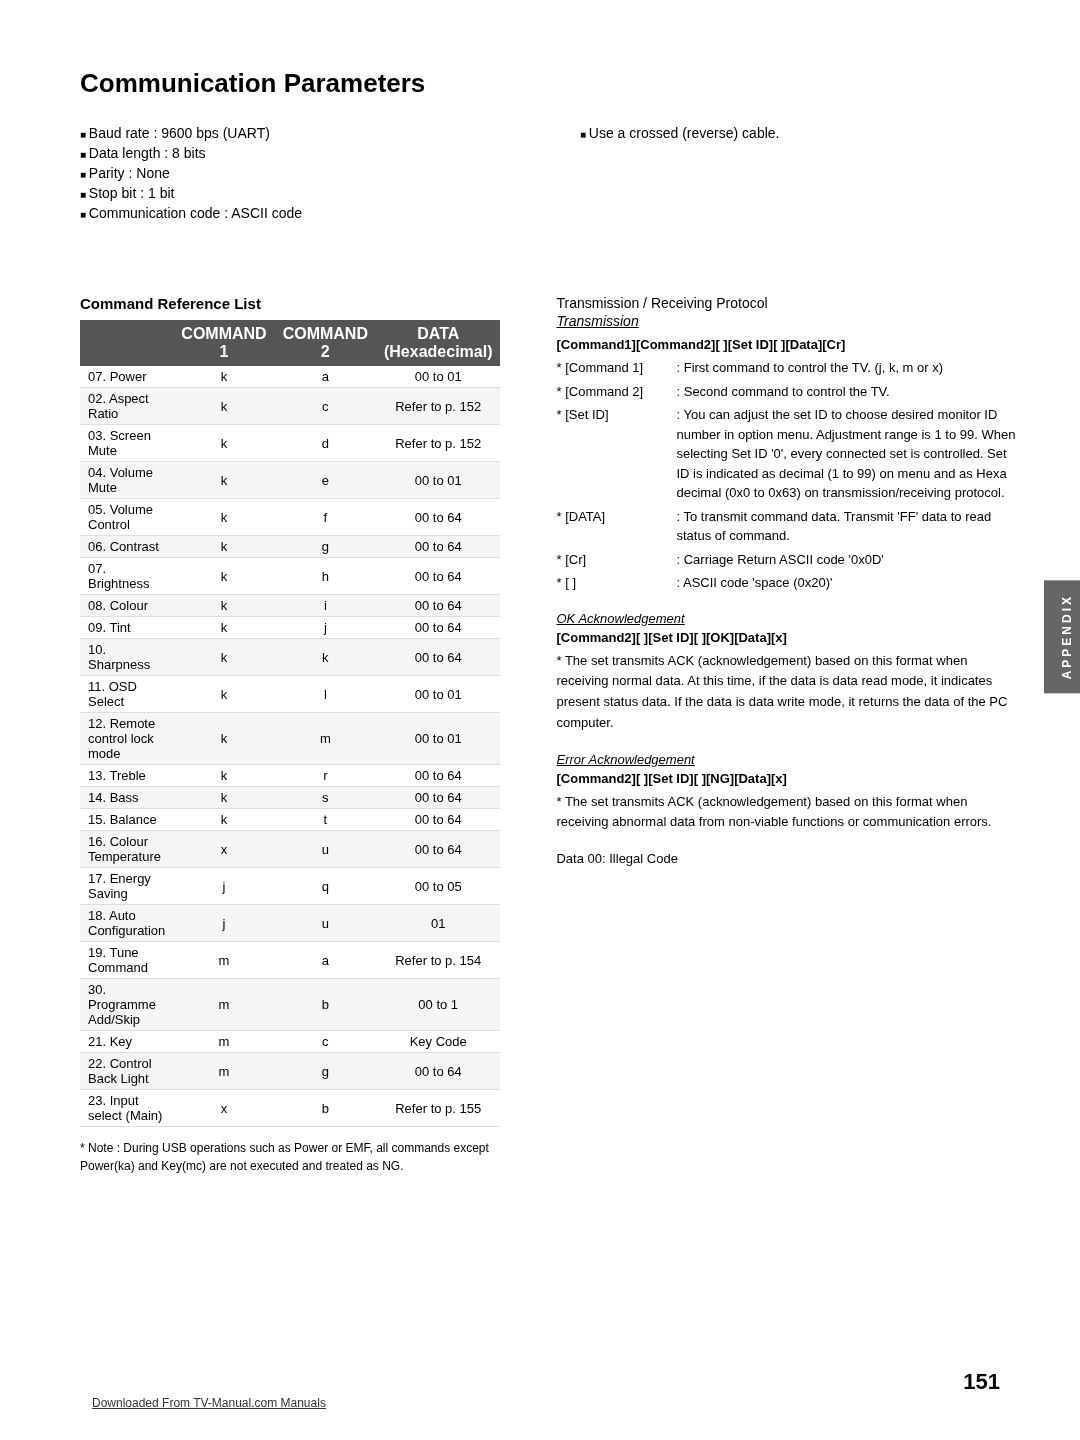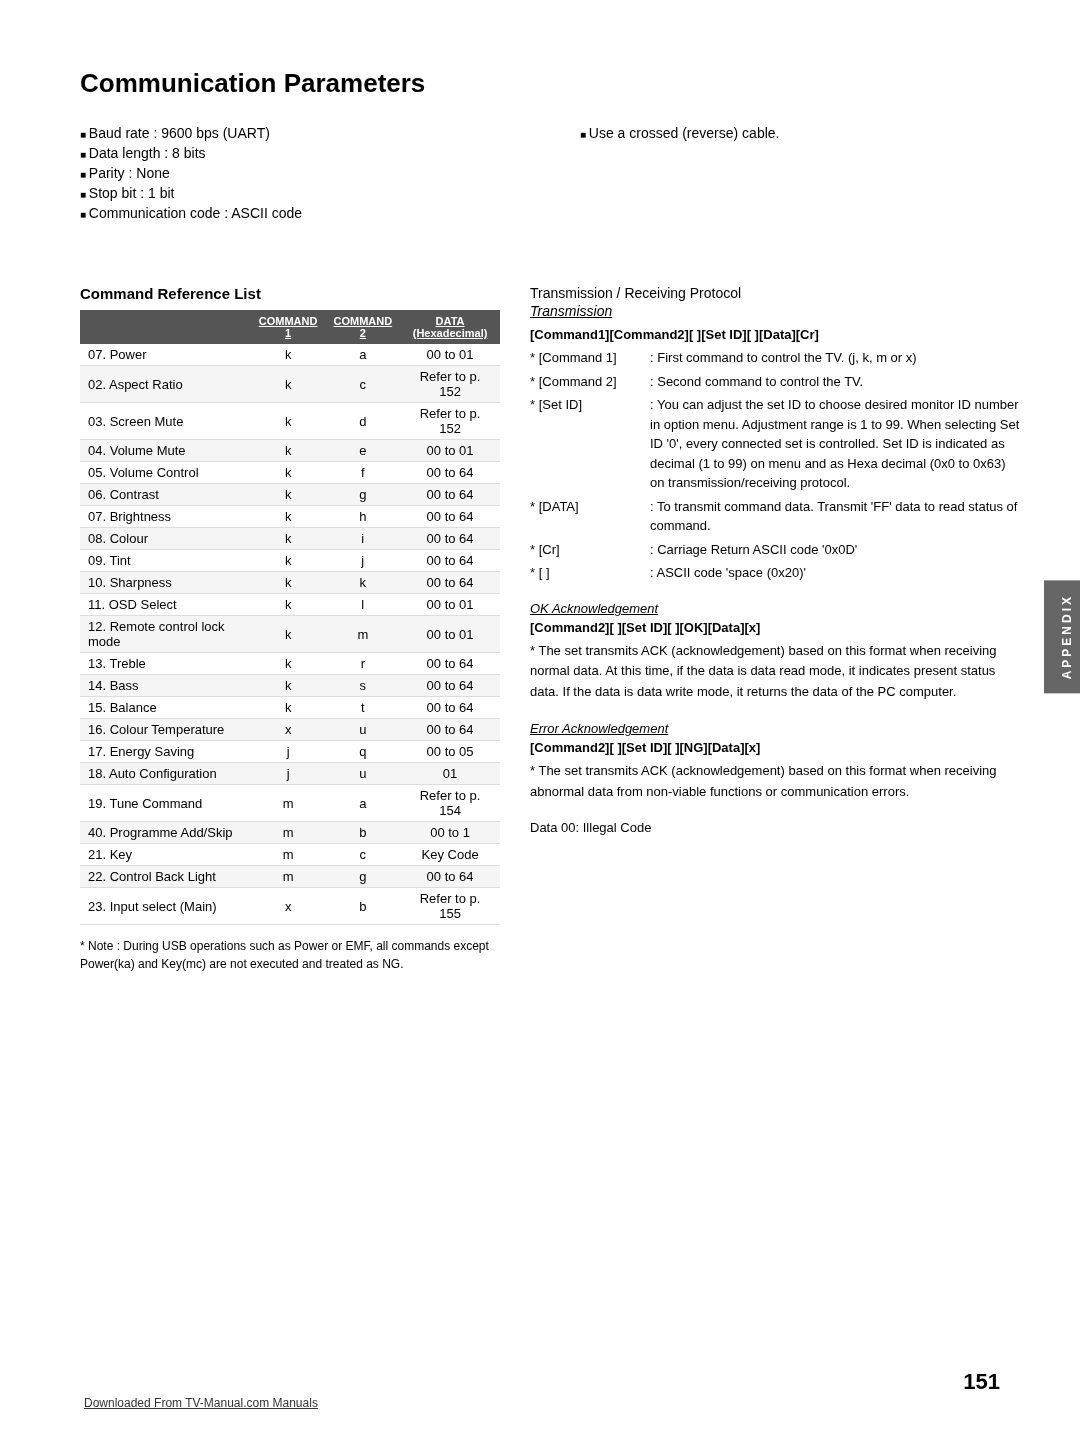--- a/index.html
+++ b/index.html
@@ -43,8 +43,8 @@
     }
     .main-content {
       display: flex;
-      gap: 30px;
-      margin-top: 36px;
+      gap: 56px;
+      margin-top: 46px;
     }
     .left-panel {
       flex: 0 0 420px;

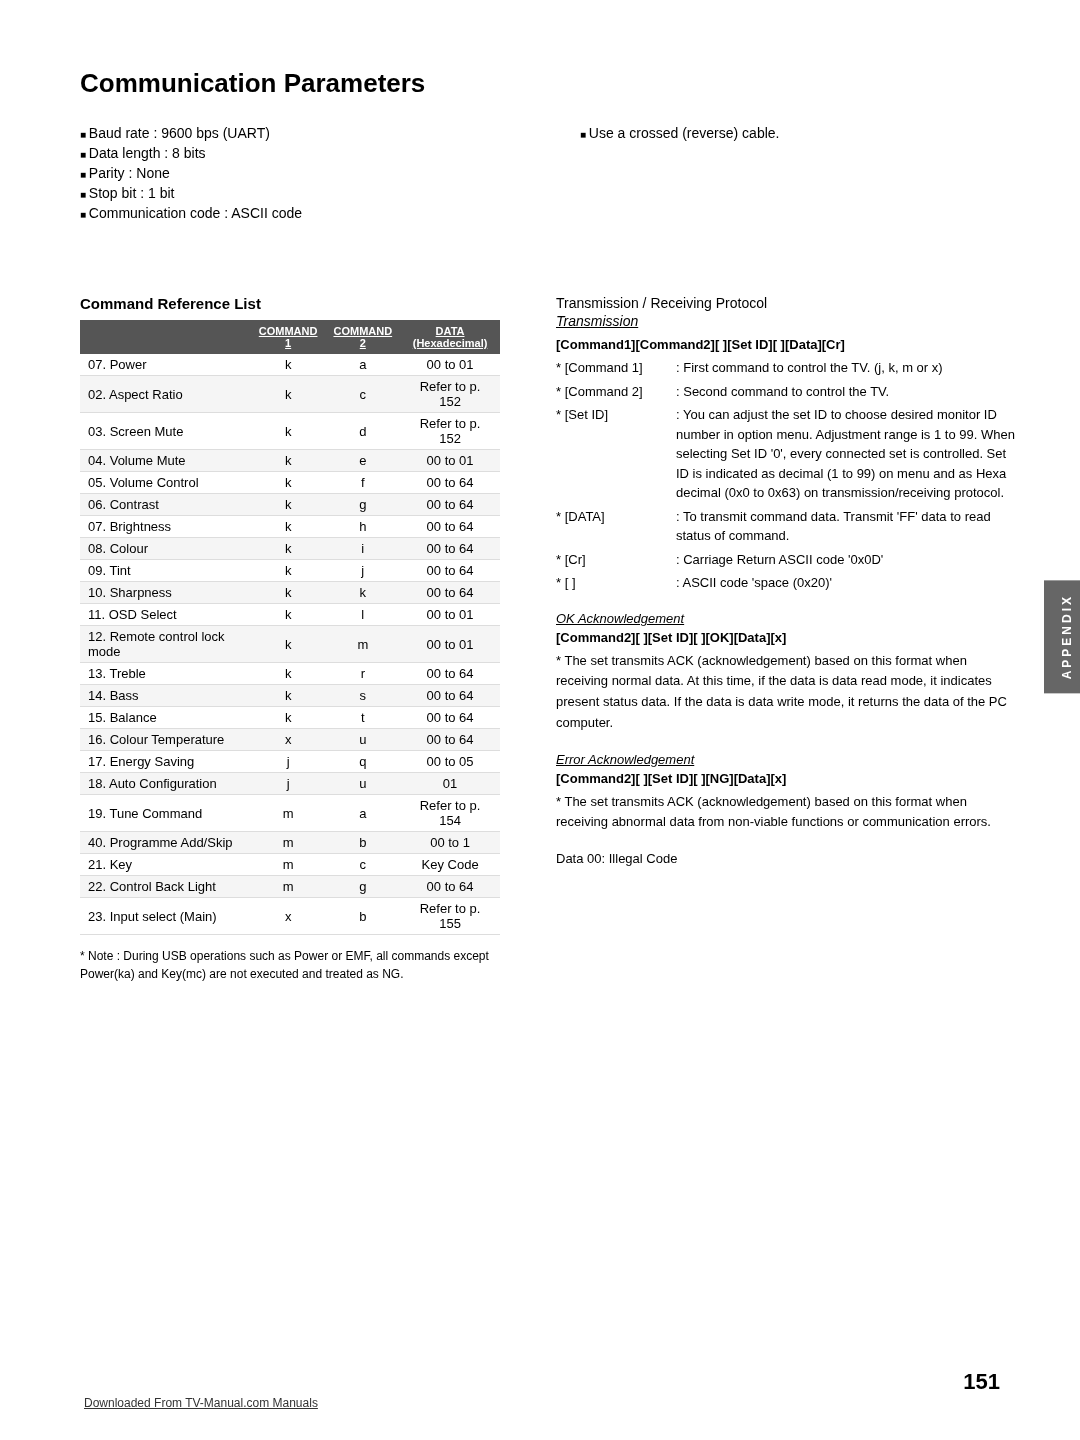--- a/index.html
+++ b/index.html
@@ -69,9 +69,8 @@
     thead th {
       padding: 5px 8px;
       text-align: center;
-      font-size: 11px;
-      font-weight: bold;
-      text-decoration: underline;
+      font-size: 16px;
+      font-weight: bold;
     }
     tbody tr td {
       padding: 3px 8px;

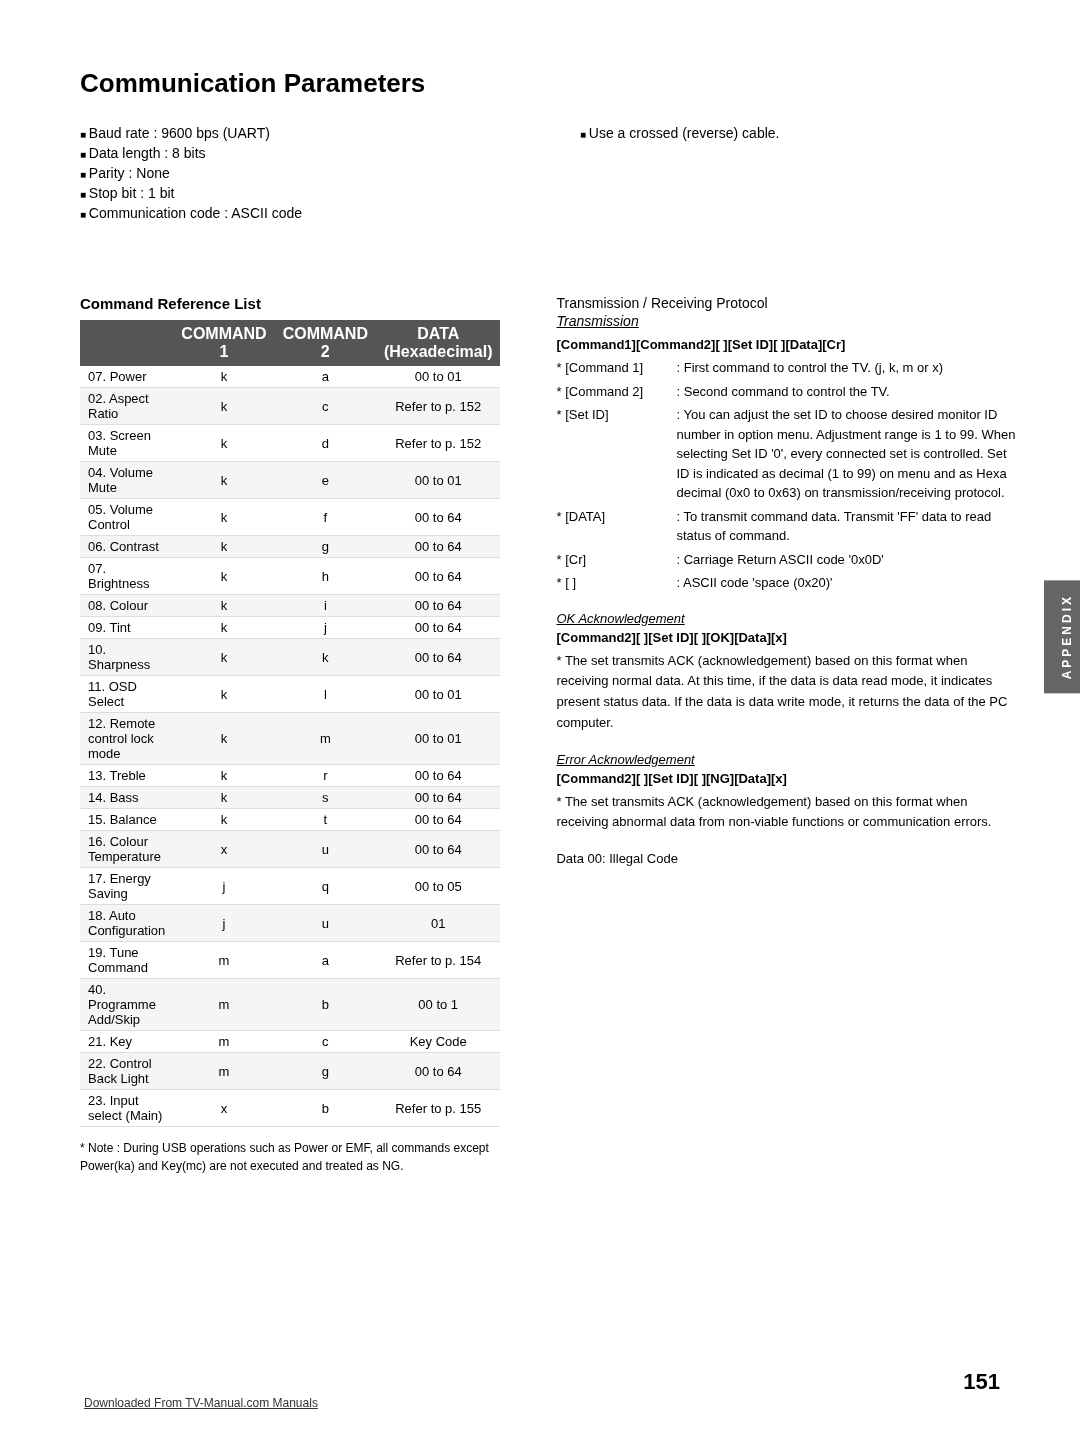--- a/index.html
+++ b/index.html
@@ -324,7 +324,7 @@
     <td class="td-center">Refer to p. 154</td>
   </tr>
             <tr>
-    <td>40. Programme Add/Skip</td>
+    <td>30. Programme Add/Skip</td>
     <td class="td-center">m</td>
     <td class="td-center">b</td>
     <td class="td-center">00 to 1</td>

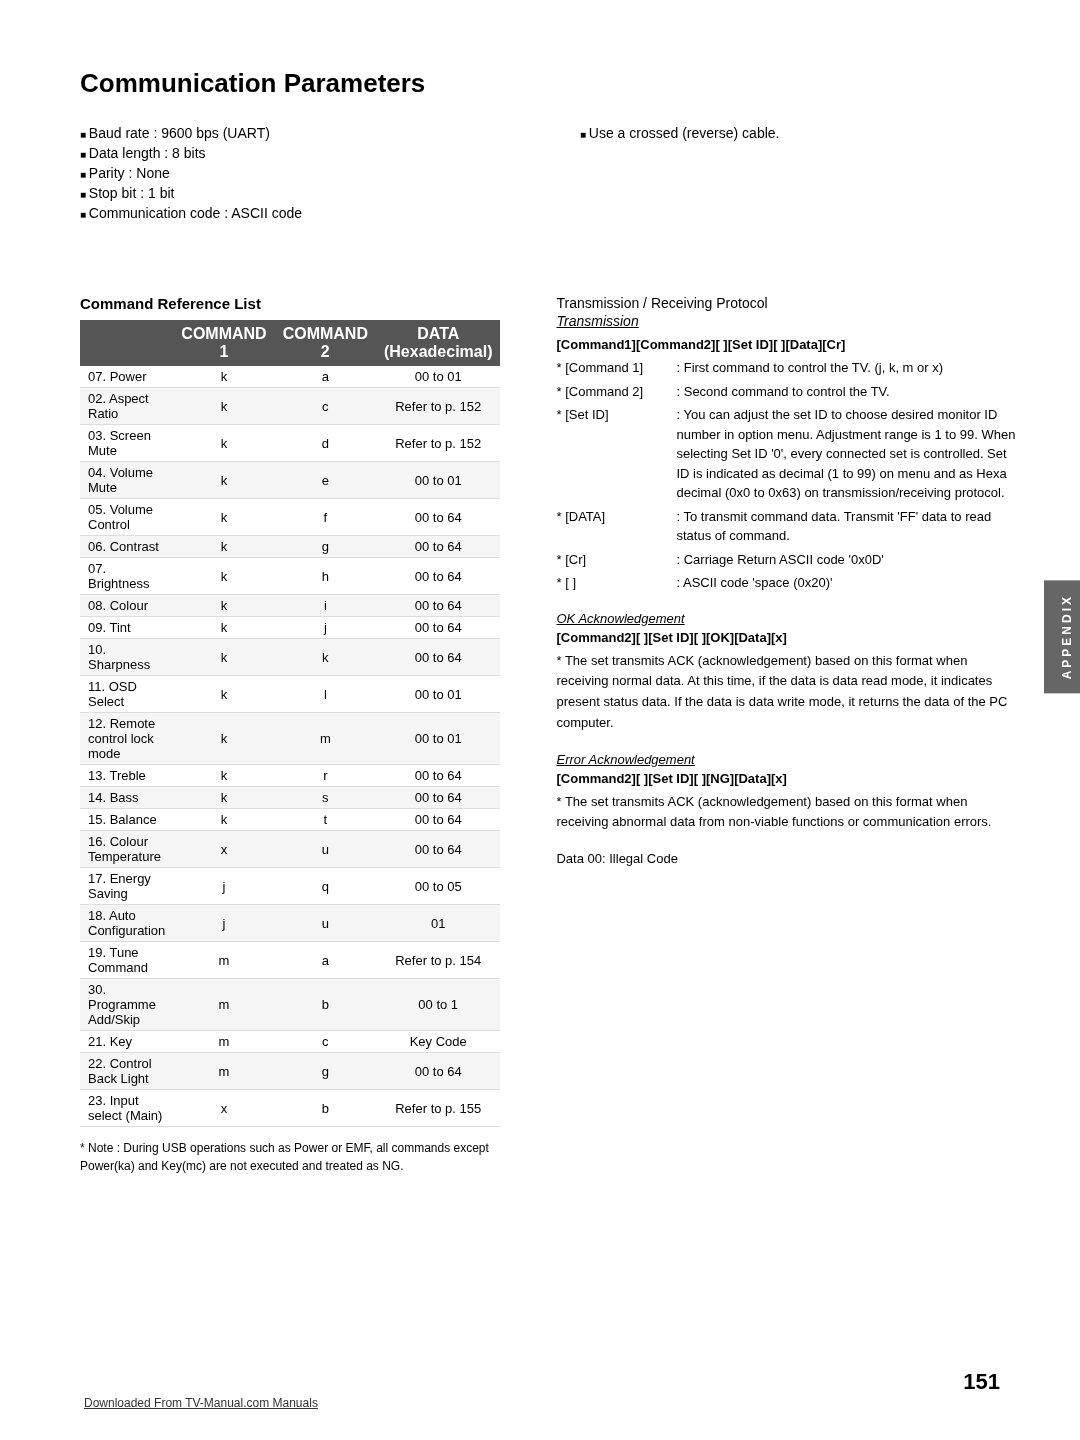--- a/index.html
+++ b/index.html
@@ -150,7 +150,7 @@
     .footer-link {
       position: absolute;
       bottom: 30px;
-      left: 84px;
+      left: 92px;
       font-size: 12px;
       color: #333;
       text-decoration: underline;

